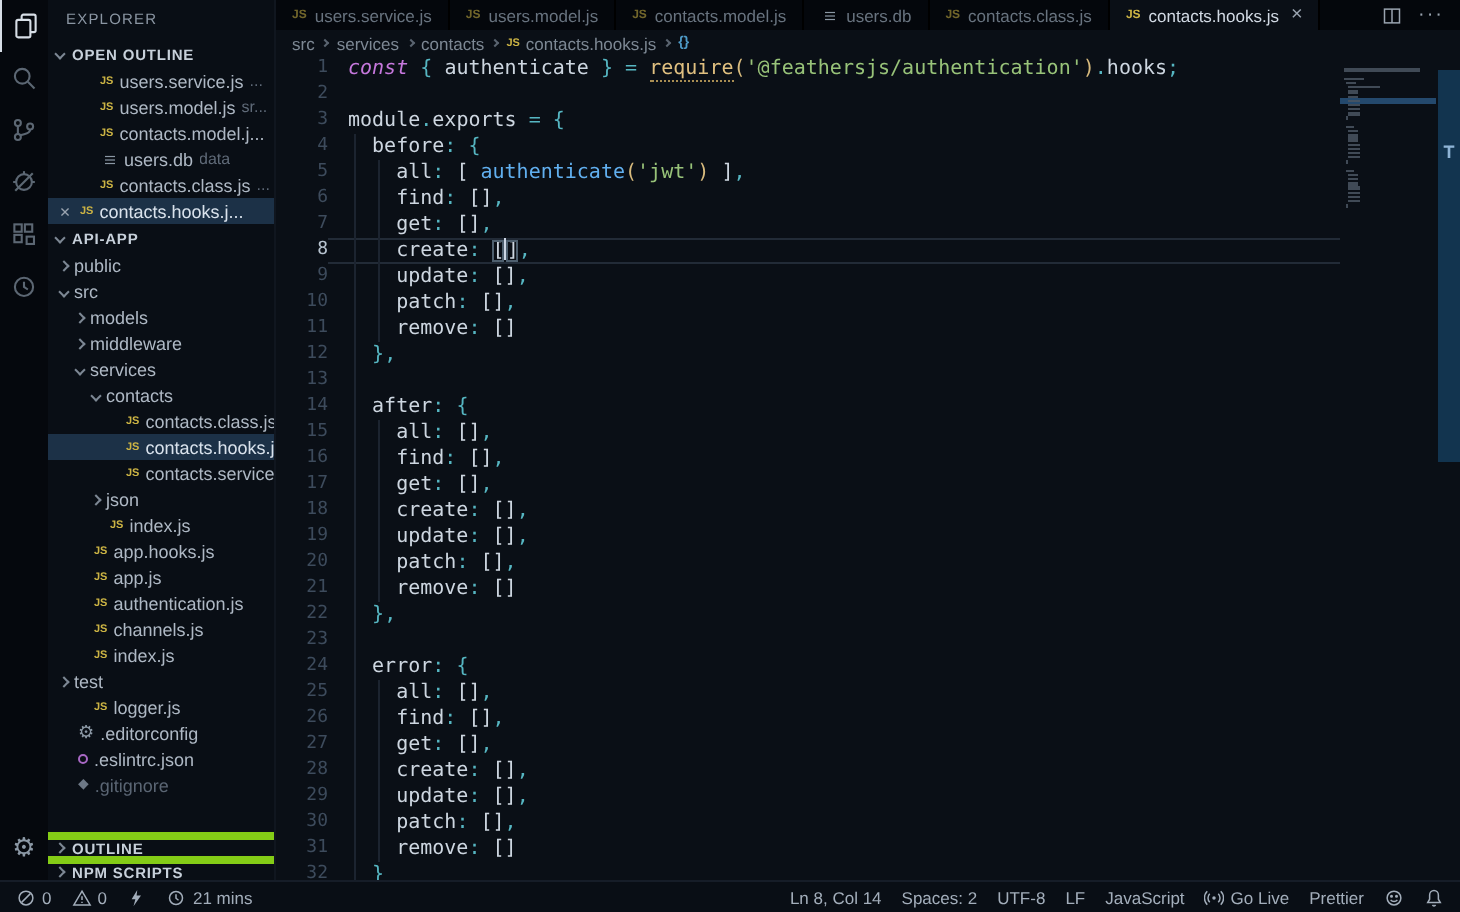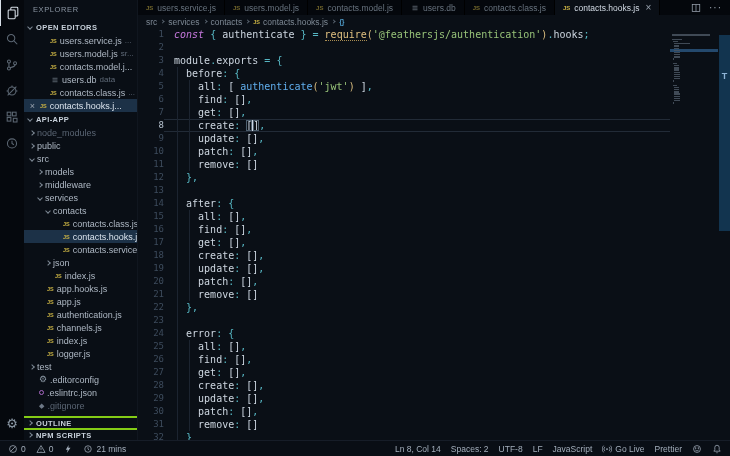--- a/index.html
+++ b/index.html
@@ -152,7 +152,7 @@
       <div class="sb-title">EXPLORER</div>
       <div class="sec-head">
         <span class="chev down"></span>
-        <span>OPEN EDITORS</span>
+        <span>OPEN OUTLINE</span>
       </div>
       <div class="rows" id="oe-rows">
           <div class="row" style="padding-left: 26px;">

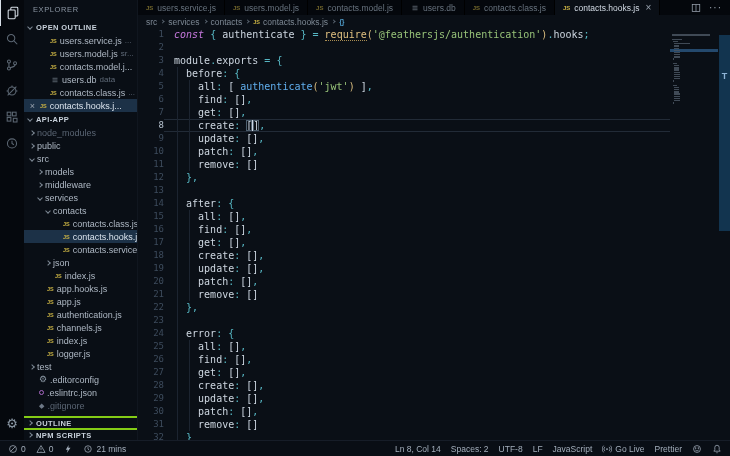--- a/index.html
+++ b/index.html
@@ -196,10 +196,6 @@
         <span>API-APP</span>
       </div>
       <div class="tree-rows" id="tree-rows">
-          <div class="row dim" style="padding-left: 6px;">
-            <span class="chev right"></span>
-            <span class="lbl">node_modules</span>
-          </div>
           <div class="row" style="padding-left: 6px;">
             <span class="chev right"></span>
             <span class="lbl">public</span>

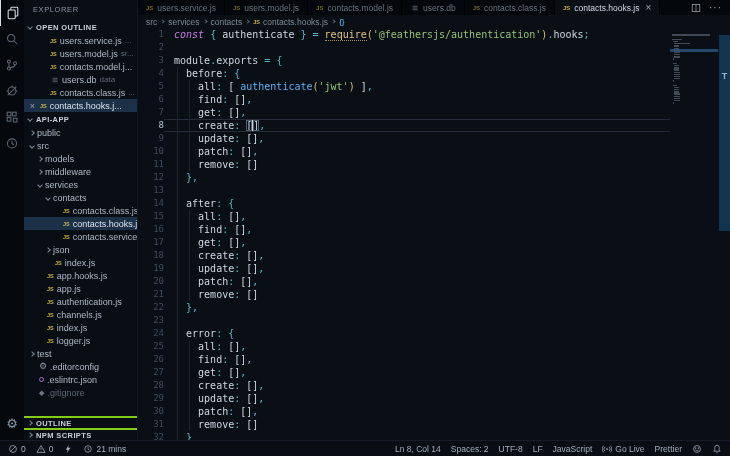--- a/index.html
+++ b/index.html
@@ -260,13 +260,13 @@
             <span class="js-badge">JS</span>
             <span class="lbl">index.js</span>
           </div>
-          <div class="row" style="padding-left: 23px;">
-            <span class="js-badge">JS</span>
-            <span class="lbl">logger.js</span>
-          </div>
           <div class="row" style="padding-left: 6px;">
             <span class="chev right"></span>
             <span class="lbl">test</span>
+          </div>
+          <div class="row" style="padding-left: 23px;">
+            <span class="js-badge">JS</span>
+            <span class="lbl">logger.js</span>
           </div>
           <div class="row" style="padding-left: 15px;">
             <span class="gear-small">⚙</span>

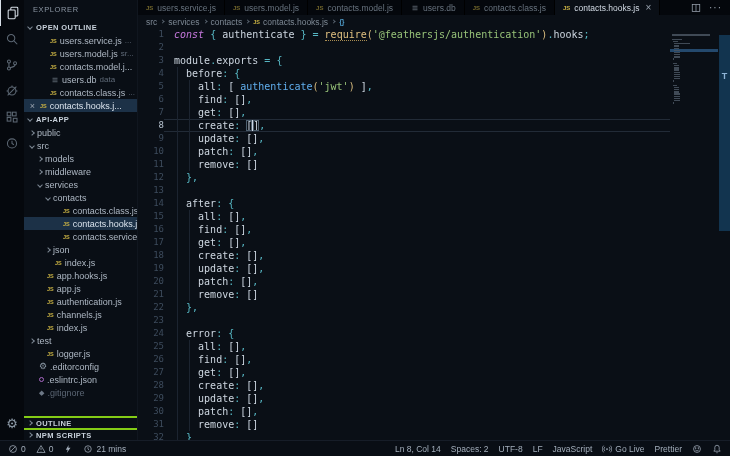--- a/index.html
+++ b/index.html
@@ -22,7 +22,7 @@
   .sidebar { width:114px; background:#090e15; flex:none; display:flex; flex-direction:column; font-size:9px; overflow:hidden; border-right:1px solid #10161f; }
   .sb-title { height:20px; line-height:20px; padding-left:9px; font-size:7.5px; letter-spacing:.6px; color:#8b96a3; }
   .sec-head { height:14px; display:flex; align-items:center; gap:4px; padding-left:4px; font-size:7.5px; font-weight:bold; letter-spacing:.4px; color:#c7d0da; flex:none; }
-  .sec-head.bottom { border-top:2px solid #84cc16; height:12px; }
+  .sec-head.bottom { border-top:4px solid #84cc16; height:12px; }
   .rows { flex:none; }
   .tree-rows { flex:1 1 auto; overflow:hidden; }
   .row { height:13px; display:flex; align-items:center; gap:3px; white-space:nowrap; overflow:hidden; color:#aeb8c4; cursor:default; }

